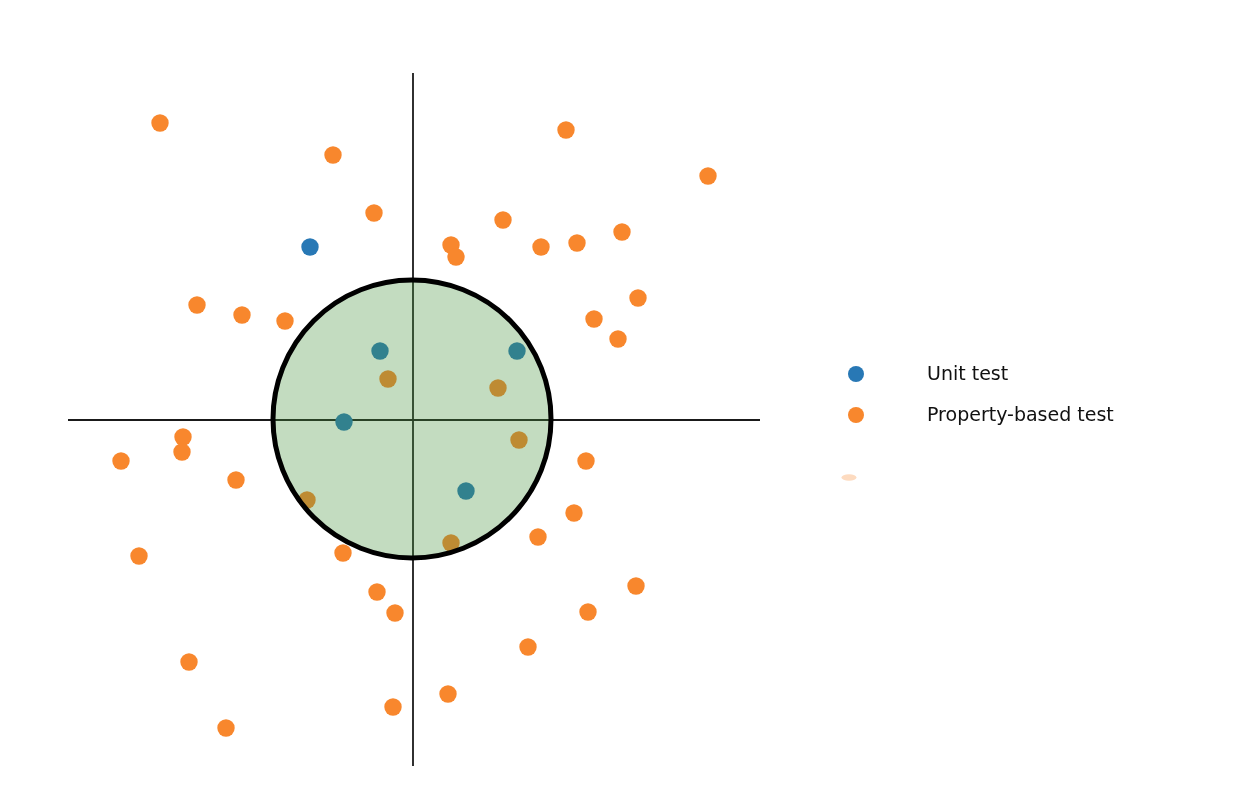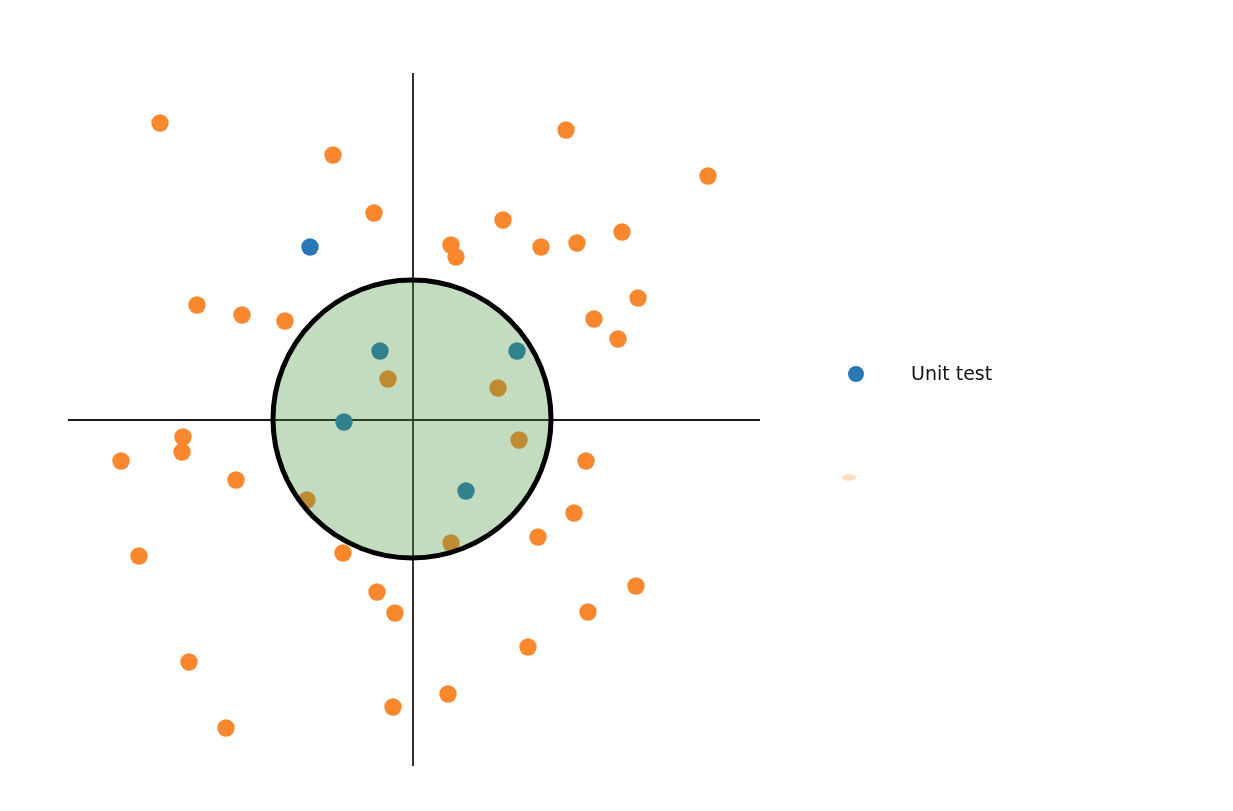--- a/index.html
+++ b/index.html
@@ -48,7 +48,7 @@
     border-radius: 1px;
   }
   .legend-label {
-    margin-left: 23px;
+    margin-left: 39px;
     font-size: 19px;
     line-height: 1;
     color: #111111;

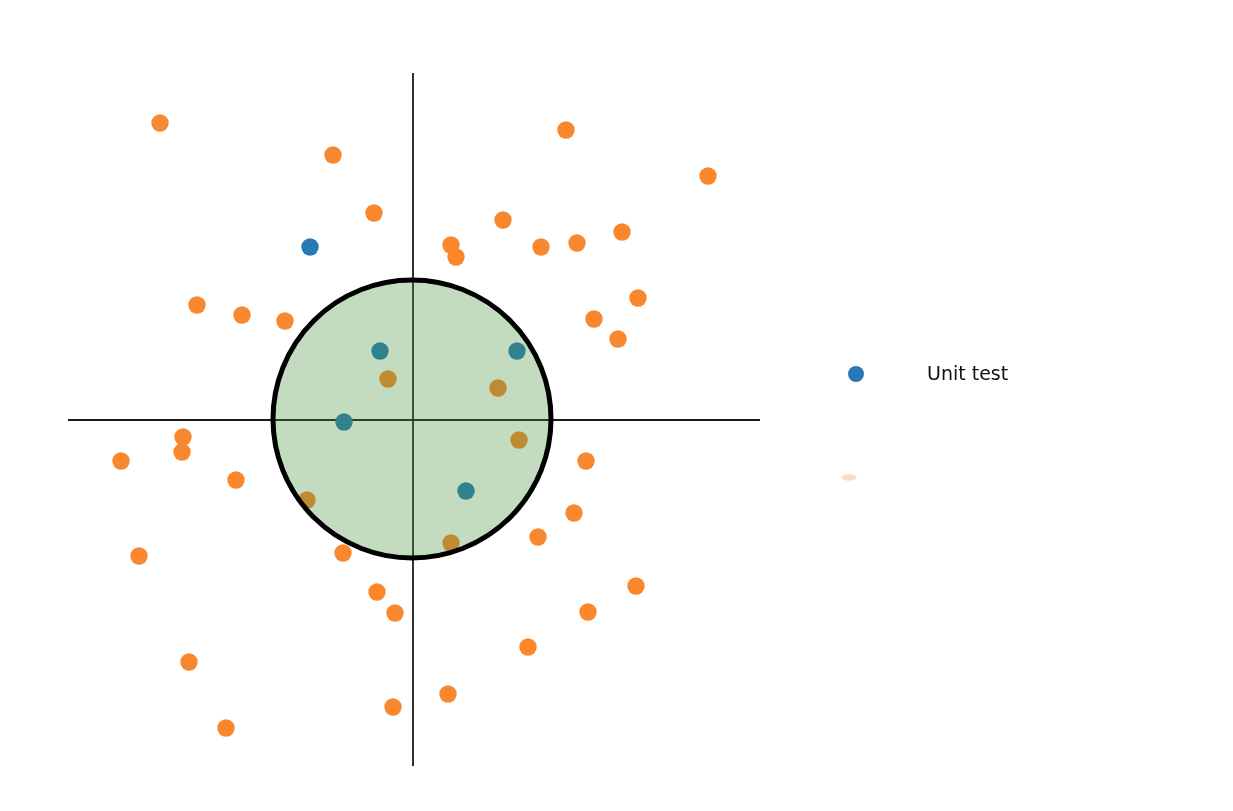--- a/index.html
+++ b/index.html
@@ -118,6 +118,12 @@
     </span>
     <span class="legend-label">Unit test</span>
   </div>
+  <div class="legend-row">
+    <span class="legend-marker-box">
+      <span class="legend-dot" id="legend-dot-1" style="background: rgb(248, 135, 45);"></span>
+    </span>
+    <span class="legend-label">Property-based test</span>
+  </div>
 </div>
 
 </body></html>

